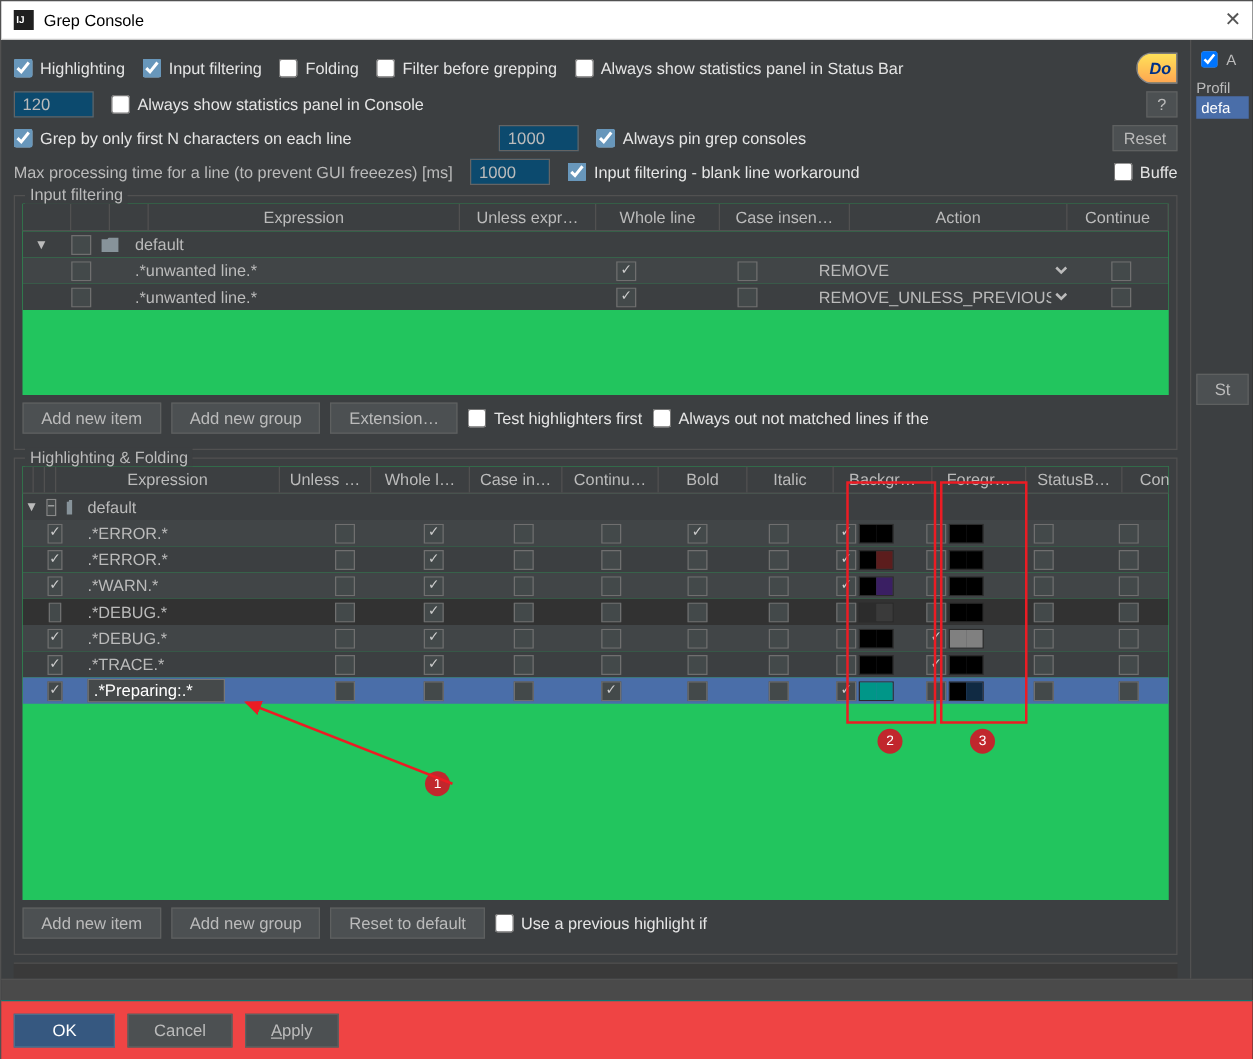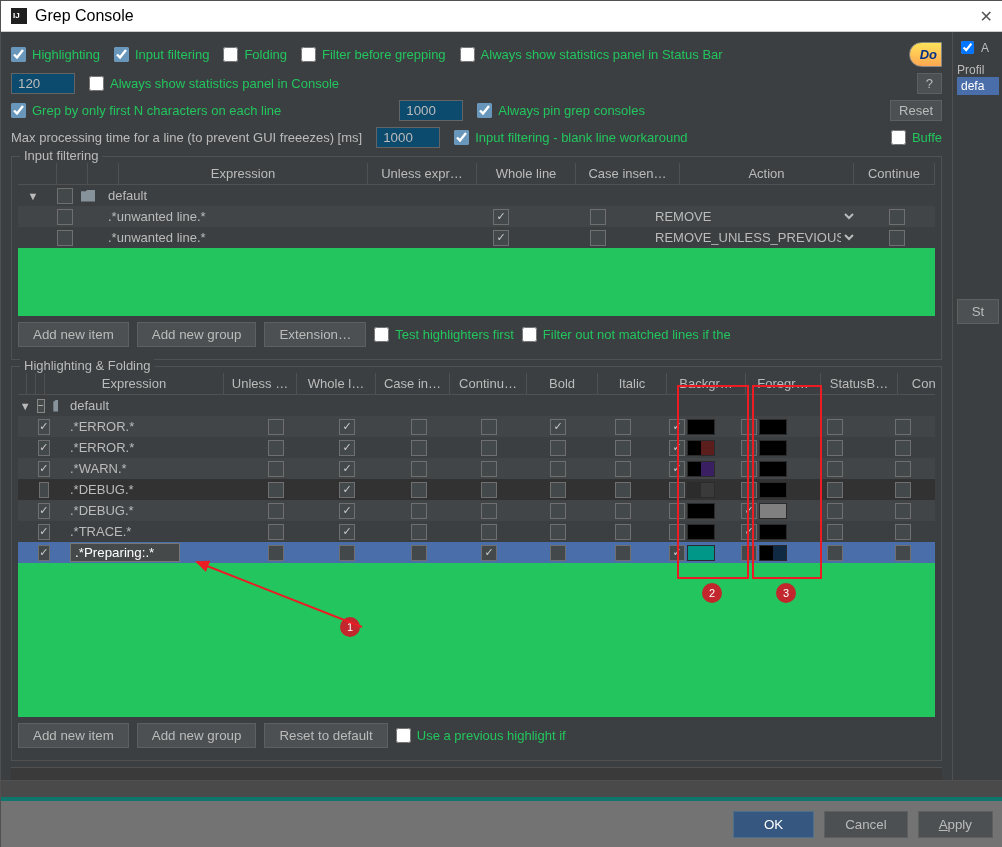--- a/index.html
+++ b/index.html
@@ -7,7 +7,7 @@
 .titlebar{height:30px;background:#fff;display:flex;align-items:center;padding:0 10px;border-bottom:1px solid #ccc}
 .titlebar .icon{width:16px;height:16px;background:#1f1f1f;margin-right:8px;position:relative}
 .titlebar .icon::before{content:"IJ";color:#fff;font-size:8px;font-weight:bold;position:absolute;top:3px;left:2px}
-.titlebar .title{color:#000;font-size:16px;flex:1}
+.titlebar .title{color:#000;font-size:13px;flex:1}
 .closex{color:#555;font-size:16px;cursor:pointer}
 .body{flex:1;display:flex;min-height:0}
 .main{flex:1;display:flex;flex-direction:column;padding:10px 10px 0 10px;min-width:0;overflow:hidden}

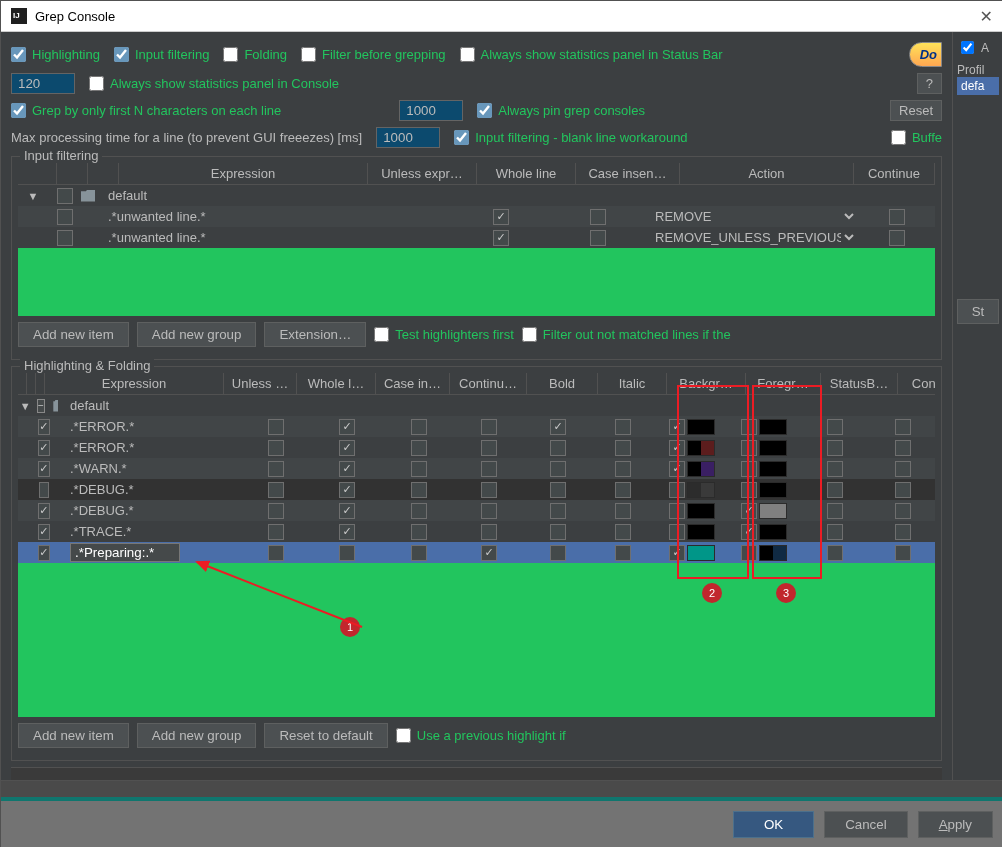--- a/index.html
+++ b/index.html
@@ -18,7 +18,7 @@
 .opts .row{display:flex;align-items:center;gap:14px;width:100%}
 .chk{display:inline-flex;align-items:center;gap:6px;white-space:nowrap}
 .chk input[type=checkbox]{width:15px;height:15px;accent-color:#6897bb;margin:0}
-.chk label,.chk span{color:#22c55e}
+.chk label,.chk span{color:#e5e5e5}
 .numfield{background:#0c4a6e;border:1px solid #646464;color:#bbb;padding:2px 6px;width:50px}
 .helpbtn,.resetbtn{background:#4c5052;border:1px solid #5e6060;color:#bbb;padding:2px 8px}
 .donate{background:linear-gradient(#ffe259,#ffa751);color:#003087;font-style:italic;font-weight:bold;border-radius:16px 0 0 16px;padding:4px 4px 4px 10px;margin-left:auto;border:1px solid #888}

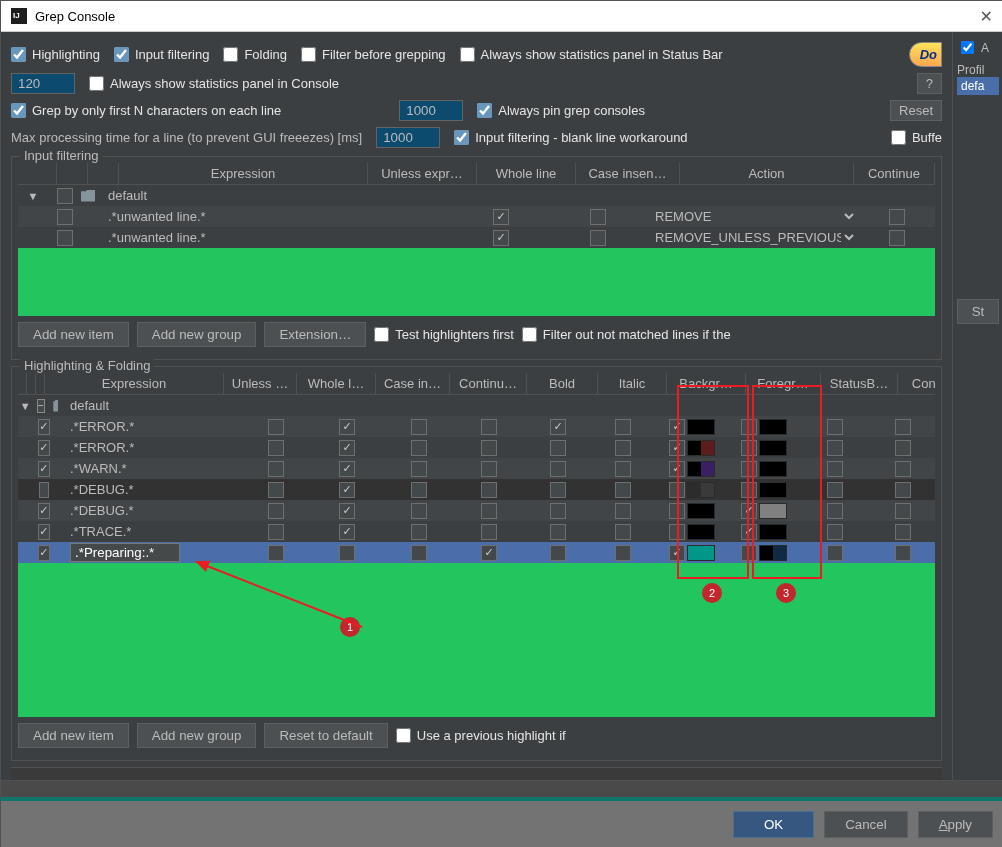--- a/index.html
+++ b/index.html
@@ -223,7 +223,7 @@
             </span>
           <span class="chk">
               <input type="checkbox" style="">
-              <span>Filter out not matched lines if the</span>
+              <span>Always out not matched lines if the</span>
             </span>
         </div>
       </div>

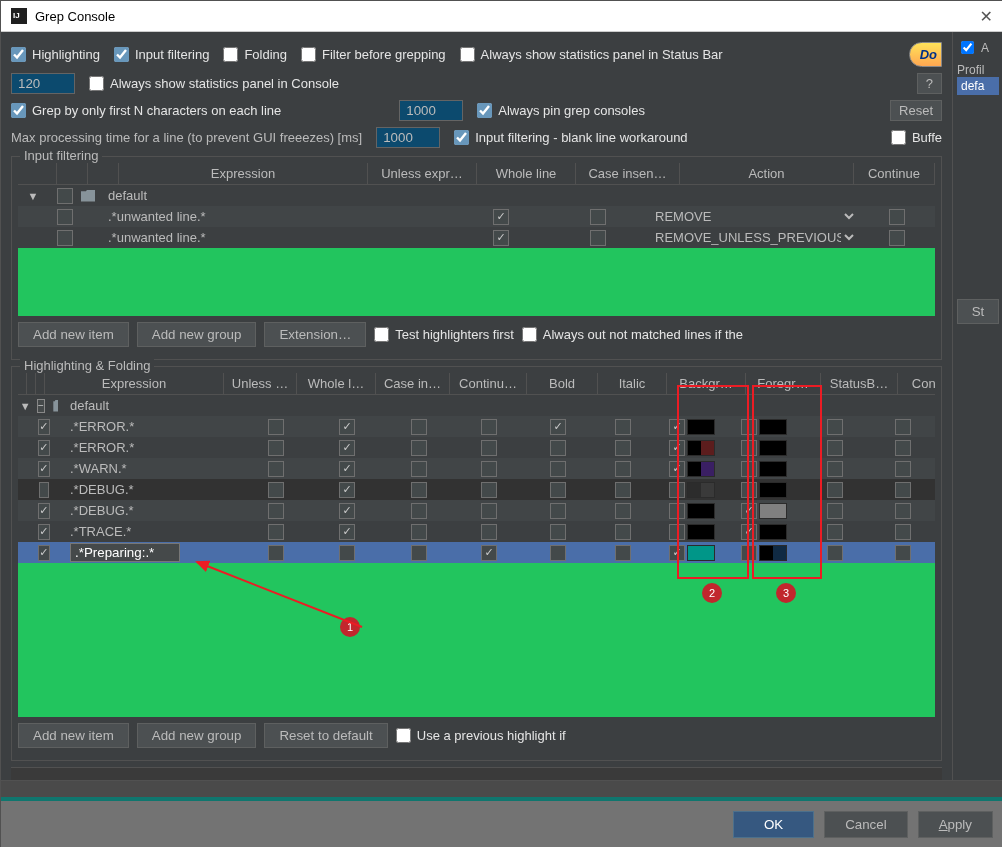--- a/index.html
+++ b/index.html
@@ -46,7 +46,7 @@
 .sw-cb.ck::after{content:"✓";color:#ccc;font-size:11px;line-height:1}
 .btnrow{display:flex;gap:8px;align-items:center;padding:6px 0}
 .btn{background:#4c5052;border:1px solid #5e6060;color:#bbb;padding:4px 14px;cursor:pointer;white-space:nowrap}
-.footer{background:#737373;border-top:4px solid #0f766e;padding:10px;display:flex;gap:10px;justify-content:flex-end}
+.footer{background:#ef4444;border-top:1px solid #0f766e;padding:10px;display:flex;gap:10px;}
 .footer .btn.primary{background:#365880;border-color:#4c708c;color:#fff;padding:5px 30px}
 .footer .btn{padding:5px 20px}
 .scroll-h{height:12px;background:#3a3a3a;border-top:1px solid #515151}

